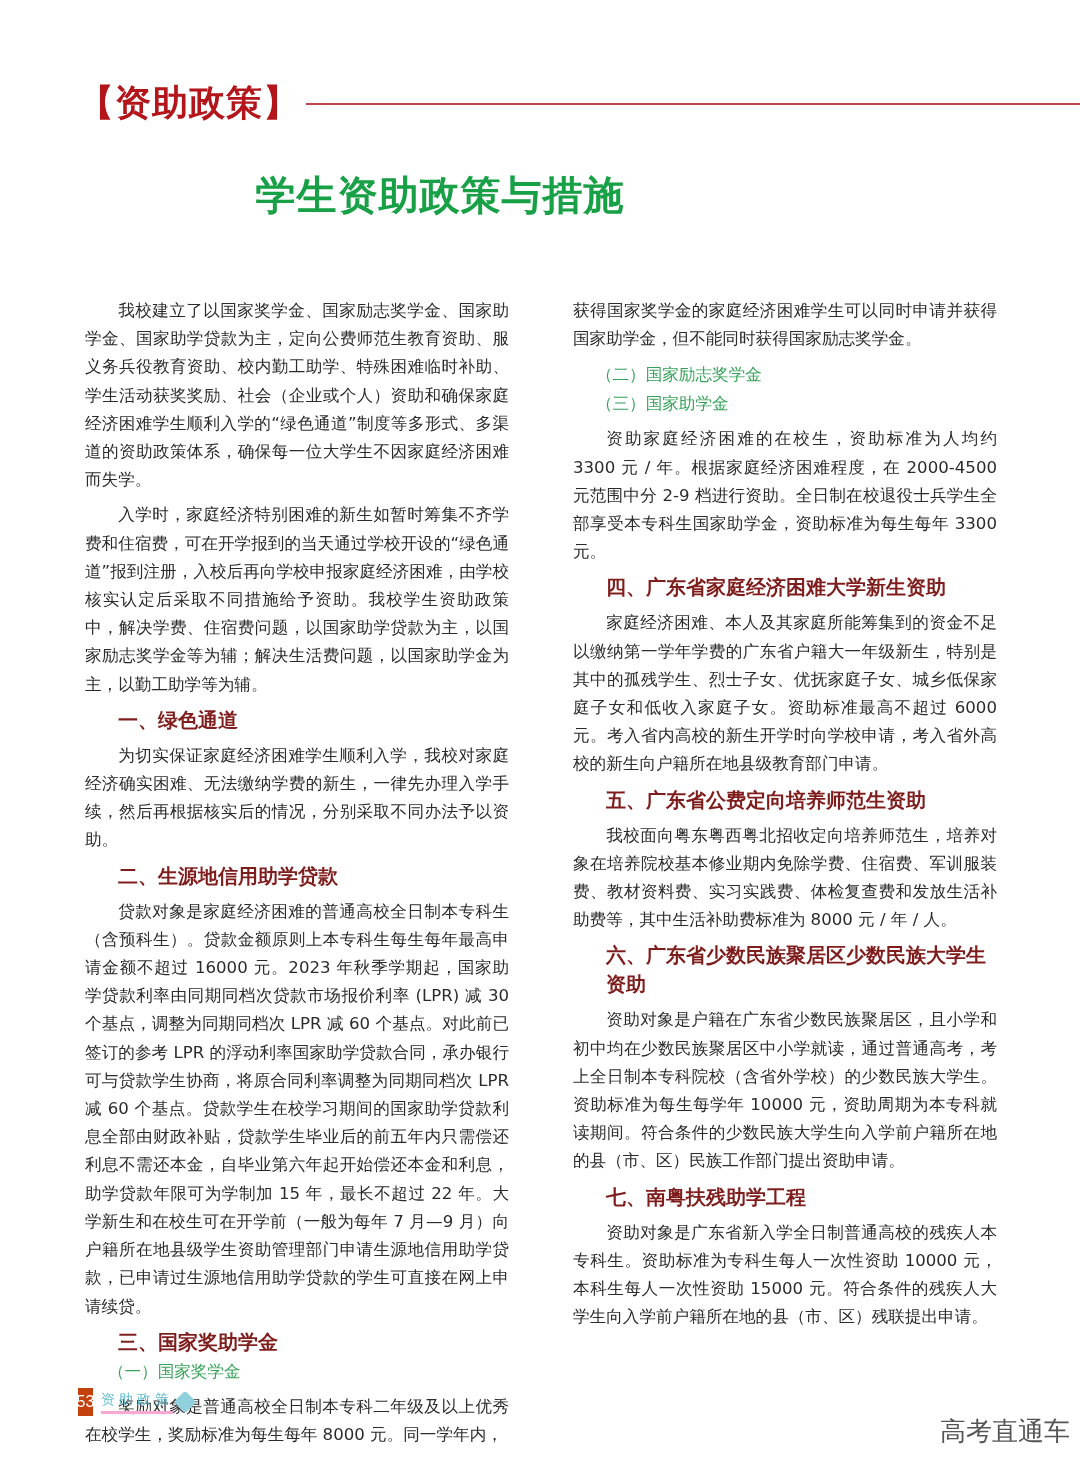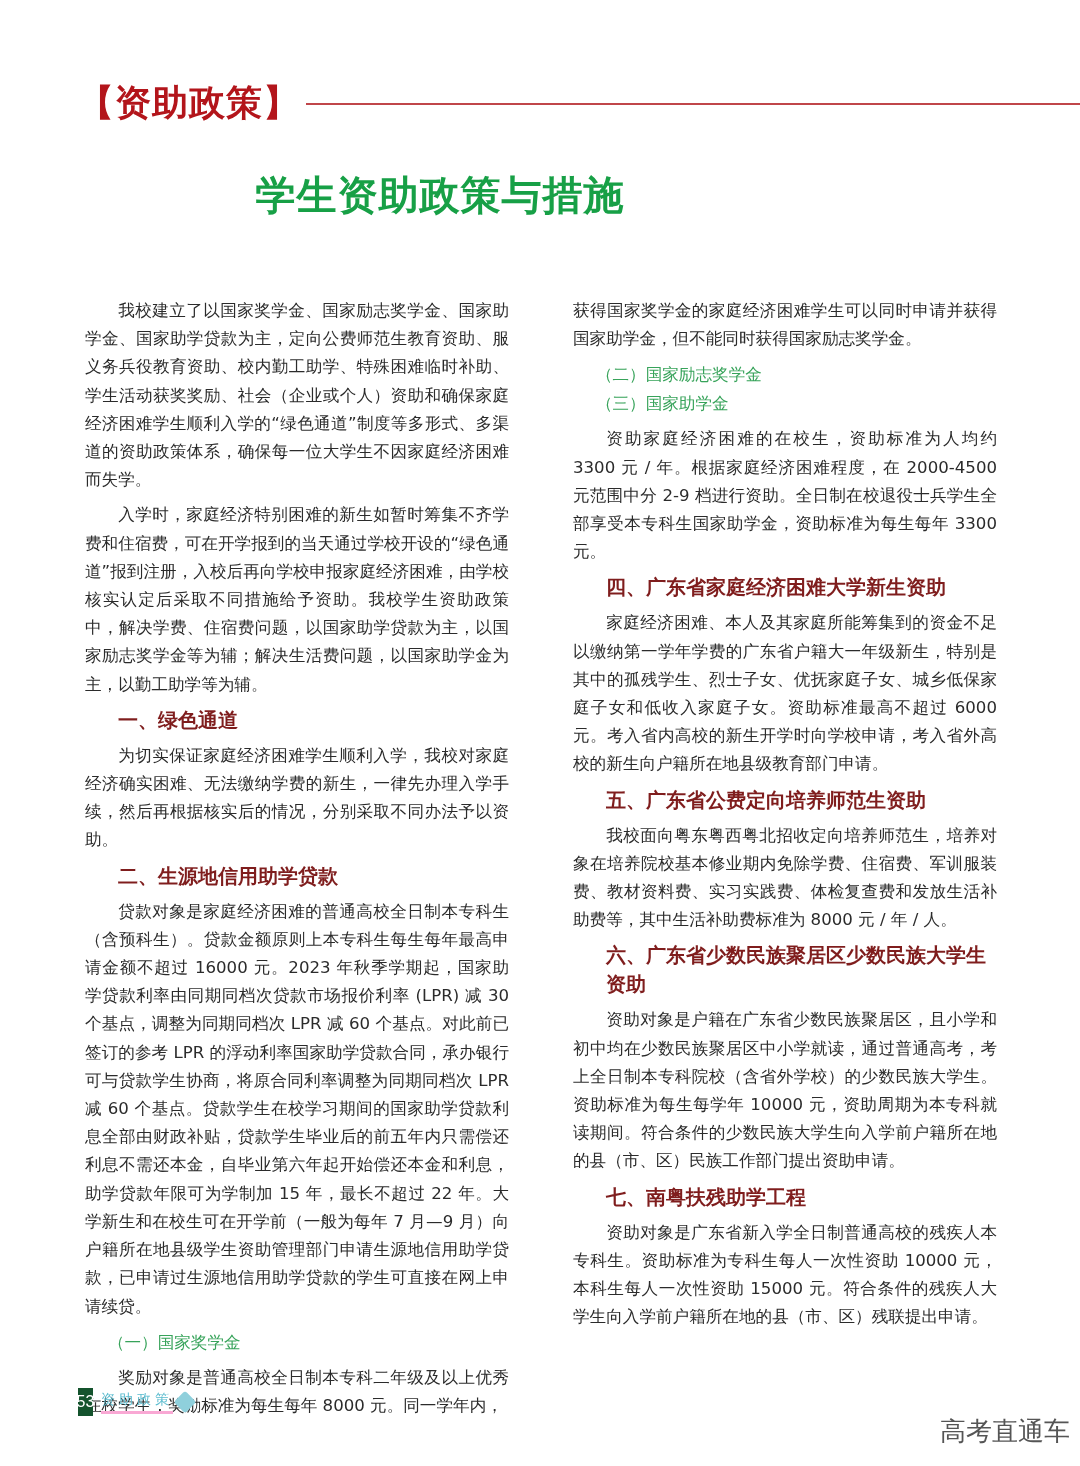--- a/index.html
+++ b/index.html
@@ -35,6 +35,7 @@
     <p class="indent">为切实保证家庭经济困难学生顺利入学，我校对家庭经济确实困难、无法缴纳学费的新生，一律先办理入学手续，然后再根据核实后的情况，分别采取不同办法予以资助。</p>
     <div class="h1">二、生源地信用助学贷款</div>
     <p class="indent">贷款对象是家庭经济困难的普通高校全日制本专科生（含预科生）。贷款金额原则上本专科生每生每年最高申请金额不超过 16000 元。2023 年秋季学期起，国家助学贷款利率由同期同档次贷款市场报价利率 (LPR) 减 30 个基点，调整为同期同档次 LPR 减 60 个基点。对此前已签订的参考 LPR 的浮动利率国家助学贷款合同，承办银行可与贷款学生协商，将原合同利率调整为同期同档次 LPR 减 60 个基点。贷款学生在校学习期间的国家助学贷款利息全部由财政补贴，贷款学生毕业后的前五年内只需偿还利息不需还本金，自毕业第六年起开始偿还本金和利息，助学贷款年限可为学制加 15 年，最长不超过 22 年。大学新生和在校生可在开学前（一般为每年 7 月—9 月）向户籍所在地县级学生资助管理部门申请生源地信用助学贷款，已申请过生源地信用助学贷款的学生可直接在网上申请续贷。</p>
+    <div class="h1">三、国家奖助学金</div>
     <div class="h2">（一）国家奖学金</div>
     <p class="indent">奖励对象是普通高校全日制本专科二年级及以上优秀在校学生，奖励标准为每生每年 8000 元。同一学年内，</p>
   </div>

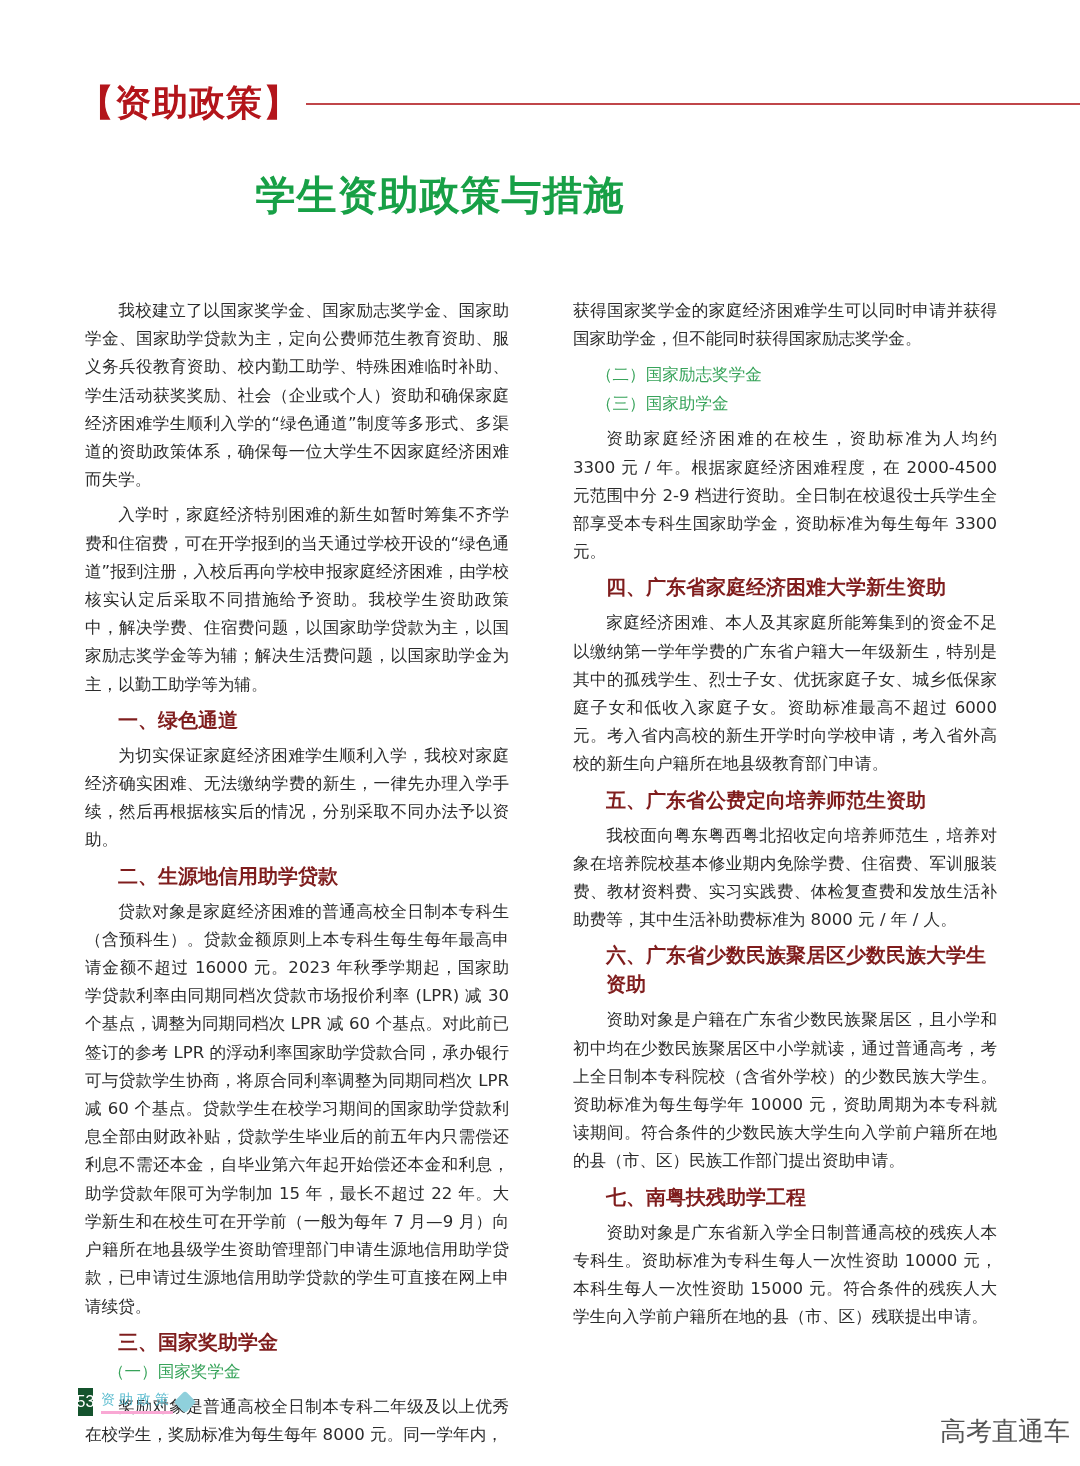--- a/index.html
+++ b/index.html
@@ -16,7 +16,7 @@
   .h1 { color:#7f1d1d; font-weight:bold; padding-left:2em; font-size:20px; line-height:29px; }
   .h2 { color:#37a35a; padding-left:1.8em; font-size:16.6px; line-height:29px; }
   .footer { position:absolute; left:78px; top:1388px; height:28px; display:flex; align-items:center; }
-  .page-num { background:#14532d; color:#fff; font-size:16px; width:15px; height:28px; display:flex; align-items:center; justify-content:center; font-family:"Liberation Sans", sans-serif; }
+  .page-num { background:#c2410c; color:#fff; font-size:16px; width:15px; height:28px; display:flex; align-items:center; justify-content:center; font-family:"Liberation Sans", sans-serif; }
   .footer-label { color:#5bbccf; font-size:14px; letter-spacing:4px; margin-left:8px; border-bottom:3px solid #f9a8d4; padding-bottom:2px; }
   .footer-icon { width:16px; height:16px; margin-left:4px; background:#8fd0dc; transform:rotate(45deg); border-radius:3px; }
   .watermark { position:absolute; left:940px; top:1414px; font-size:26px; color:#555; font-family:Liberation Mono, monospace; }

